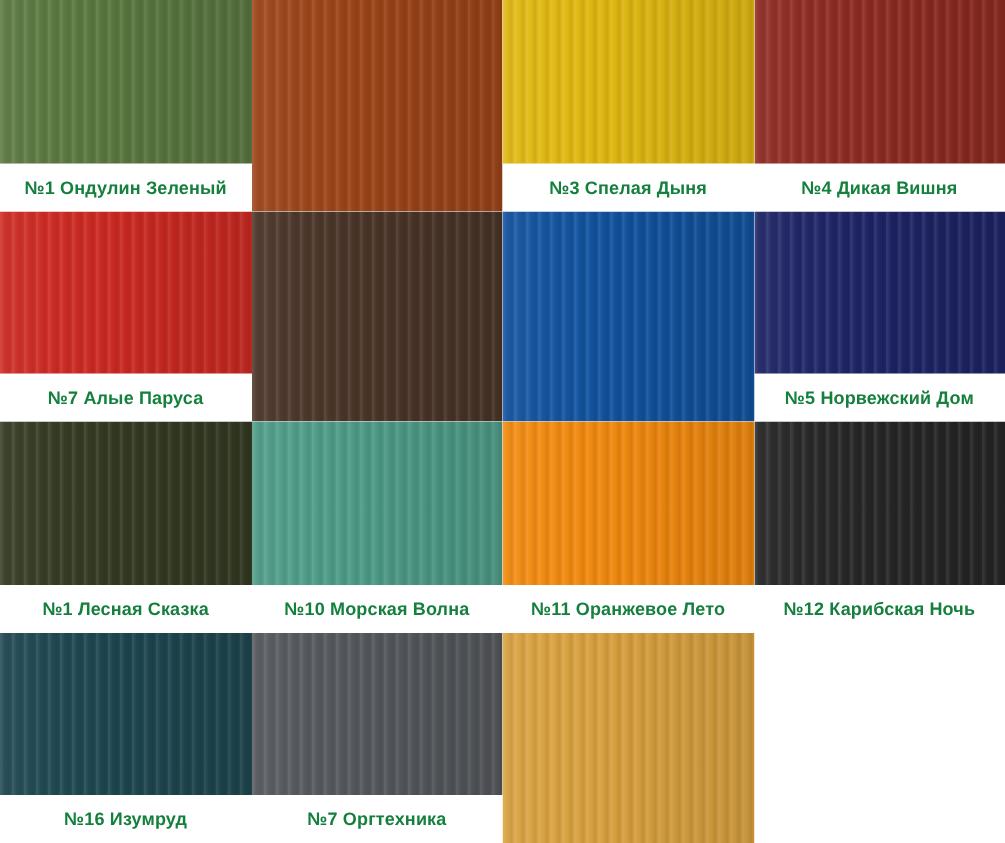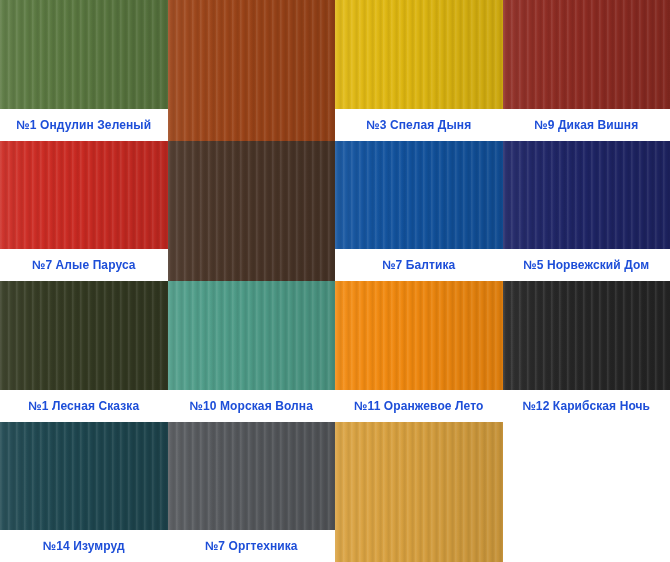--- a/index.html
+++ b/index.html
@@ -79,7 +79,7 @@
     text-align: center;
     font-size: 12px;
     font-weight: bold;
-    color: #1d4ed8;
+    color: #15803d;
     background: #ffffff;
     white-space: nowrap;
     letter-spacing: 0.1px;

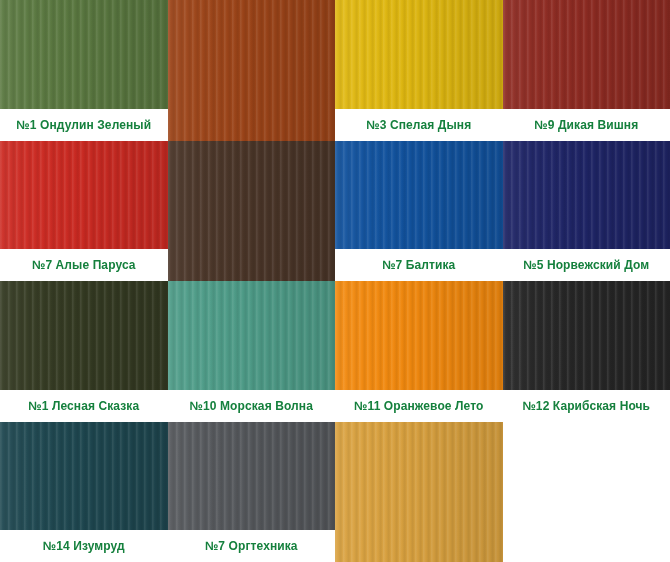--- a/index.html
+++ b/index.html
@@ -102,7 +102,7 @@
     </div>
     <div class="swatch-cell">
       <div class="swatch-color" style="background-color: rgb(142, 43, 34);"></div>
-      <div class="swatch-label">№9 Дикая Вишня</div>
+      <div class="swatch-label">№4 Дикая Вишня</div>
     </div>
     <div class="swatch-cell">
       <div class="swatch-color" style="background-color: rgb(204, 42, 34);"></div>

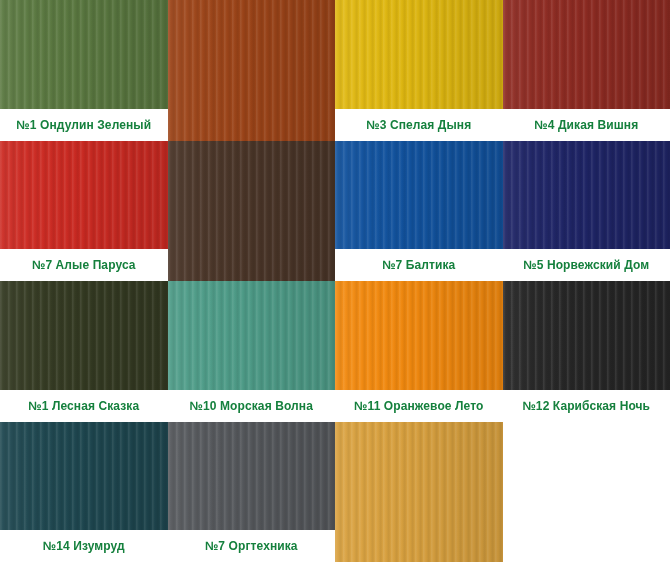--- a/index.html
+++ b/index.html
@@ -113,7 +113,6 @@
     </div>
     <div class="swatch-cell">
       <div class="swatch-color" style="background-color: rgb(17, 82, 158);"></div>
-      <div class="swatch-label">№7 Балтика</div>
     </div>
     <div class="swatch-cell">
       <div class="swatch-color" style="background-color: rgb(30, 36, 102);"></div>

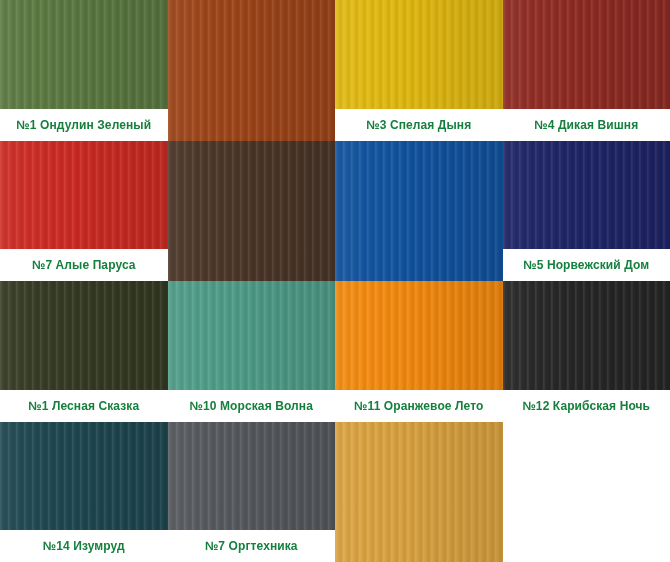--- a/index.html
+++ b/index.html
@@ -136,7 +136,7 @@
     </div>
     <div class="swatch-cell">
       <div class="swatch-color" style="background-color: rgb(30, 71, 80);"></div>
-      <div class="swatch-label">№14 Изумруд</div>
+      <div class="swatch-label">№16 Изумруд</div>
     </div>
     <div class="swatch-cell">
       <div class="swatch-color" style="background-color: rgb(85, 88, 92);"></div>

